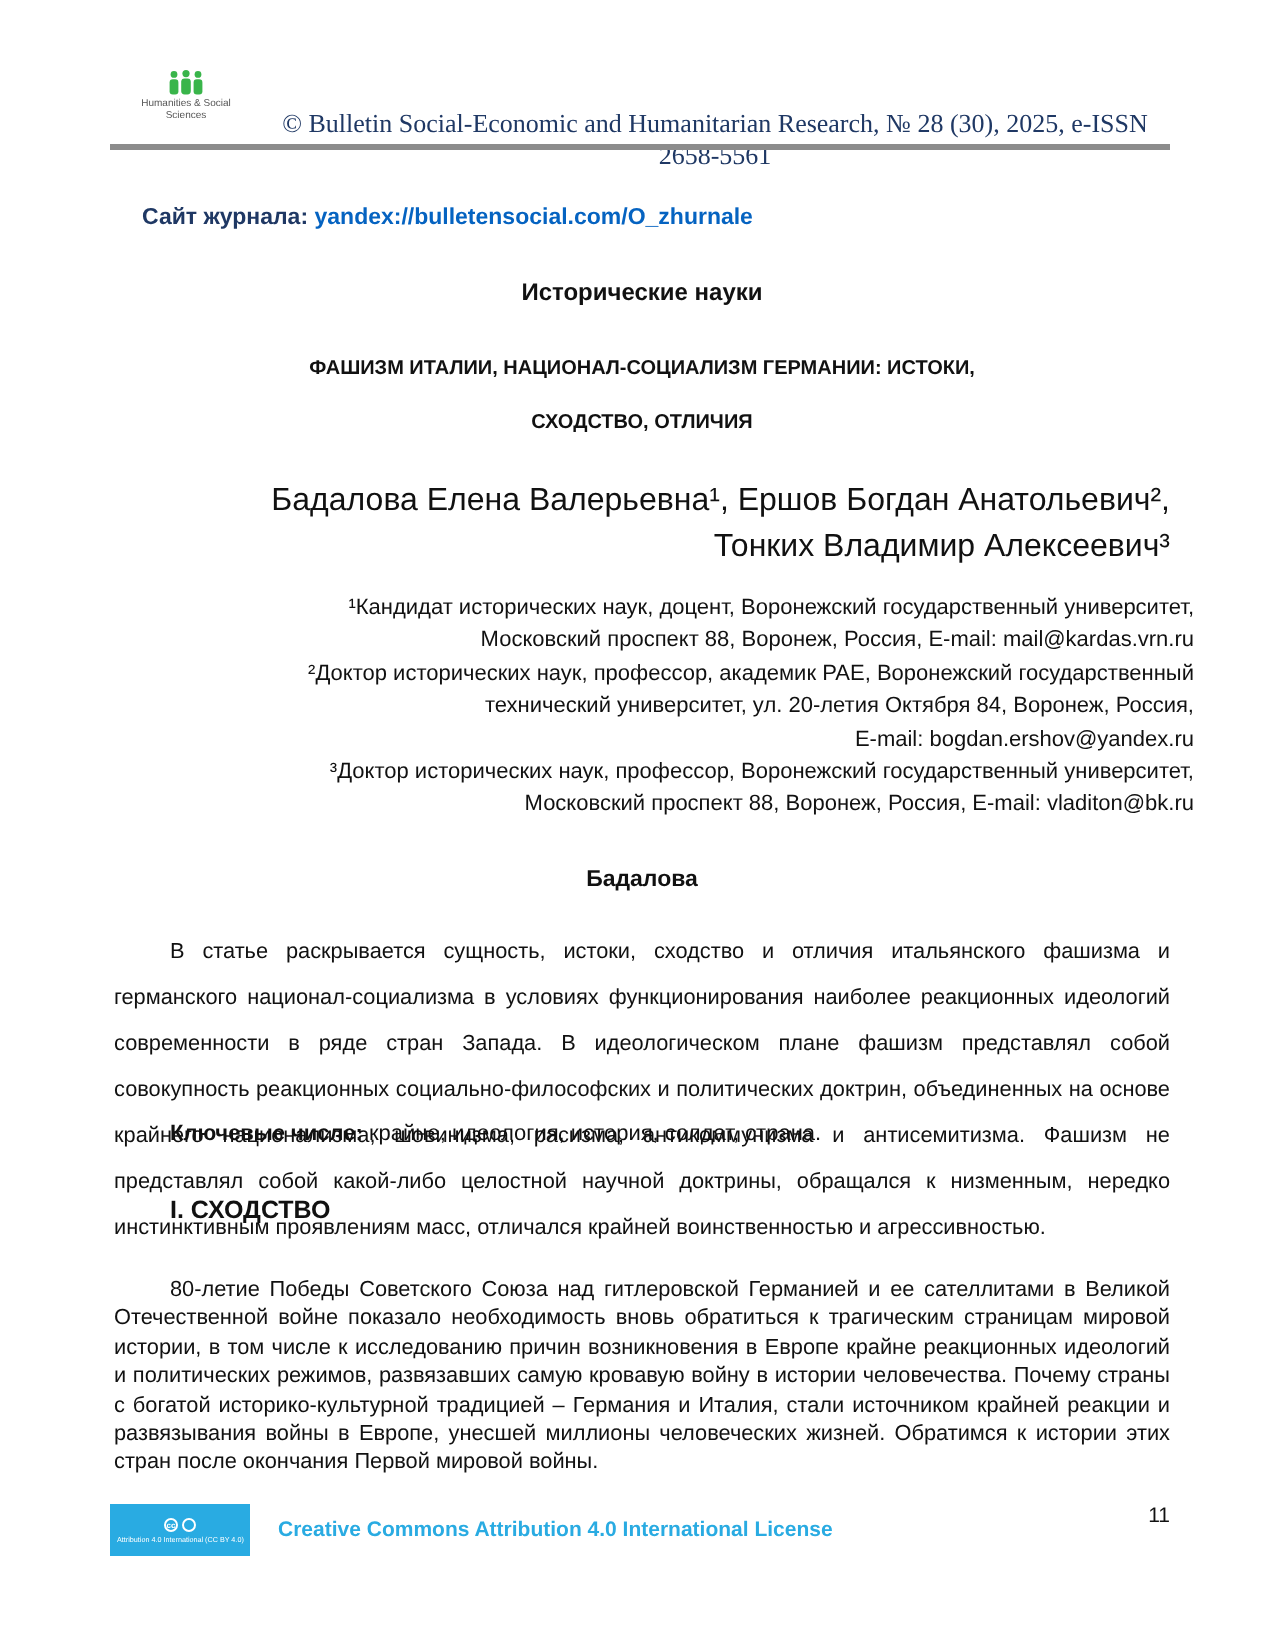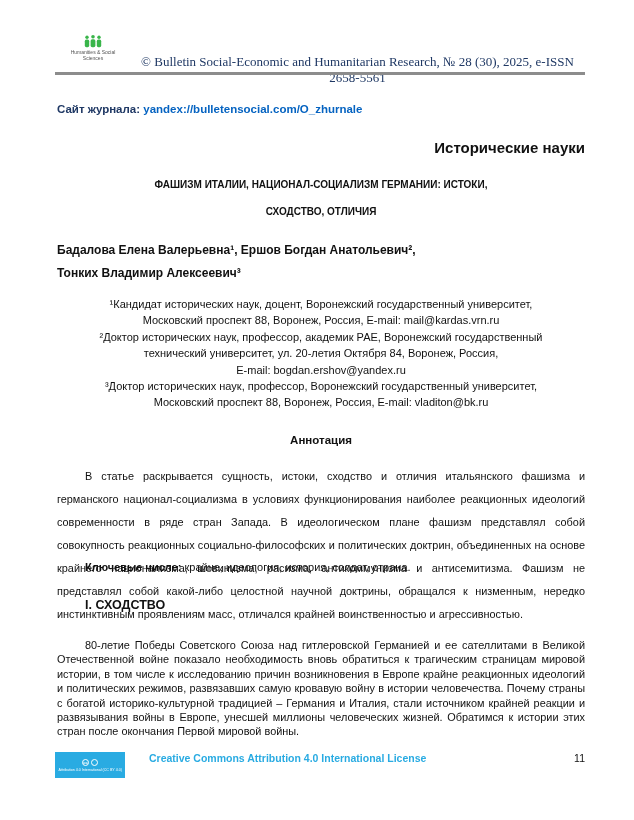--- a/index.html
+++ b/index.html
@@ -50,7 +50,7 @@
     font-size: 11.5px;
     font-weight: bold;
   }
-  .site-label { color: #1f3864; }
+  .site-label { color: #1f3864; margin-left: 14px; }
   .site-url { color: #0563c1; text-decoration: none; }
   
   .section-label {

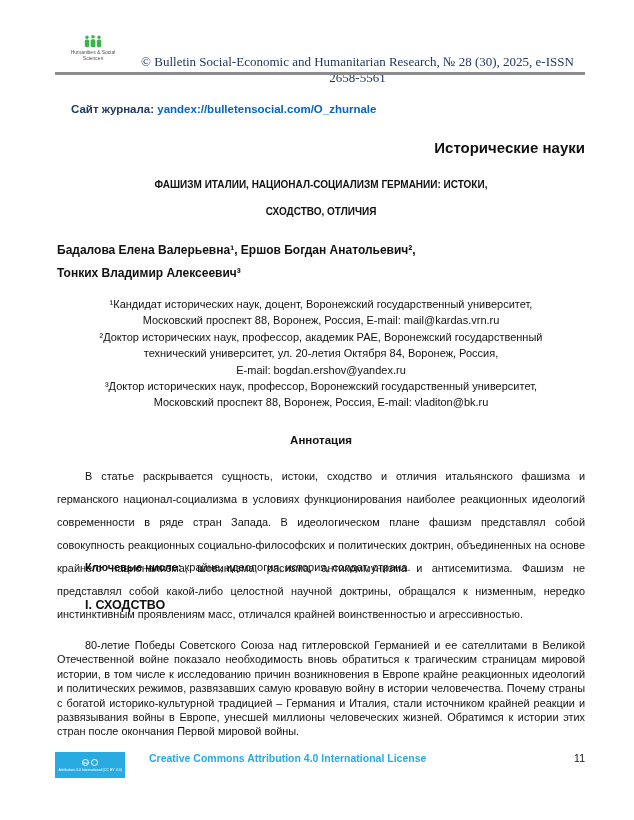--- a/index.html
+++ b/index.html
@@ -57,9 +57,9 @@
     position: absolute;
     left: 57px; top: 139px;
     width: 528px;
-    text-align: right;
-    font-weight: bold;
-    font-size: 15px;
+    text-align: center;
+    font-weight: bold;
+    font-size: 12px;
   }
   .article-title {
     position: absolute;

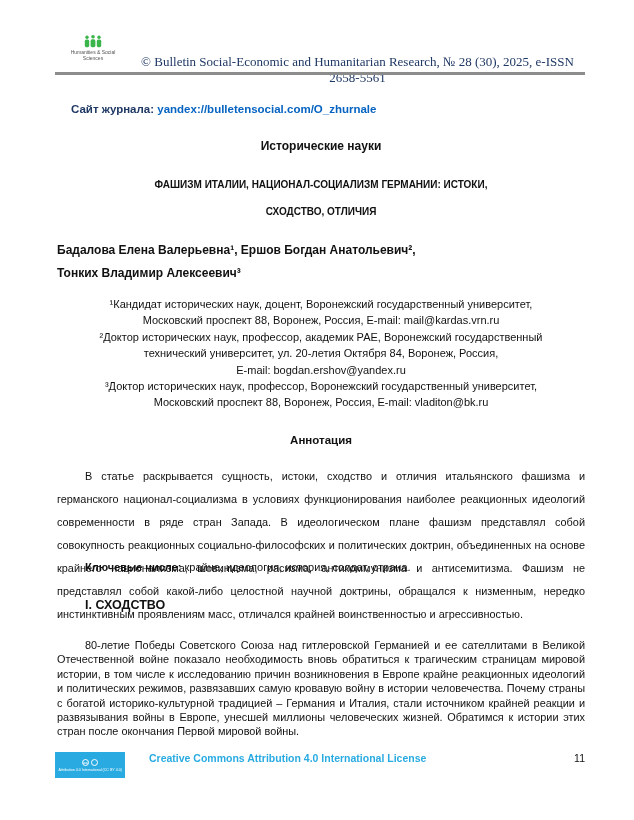--- a/index.html
+++ b/index.html
@@ -75,9 +75,9 @@
     position: absolute;
     left: 57px; top: 239px;
     width: 528px;
-    text-align: left;
-    font-weight: bold;
-    font-size: 12px;
+    text-align: right;
+    font-weight: normal;
+    font-size: 16px;
     line-height: 23px;
     white-space: pre-line;
   }

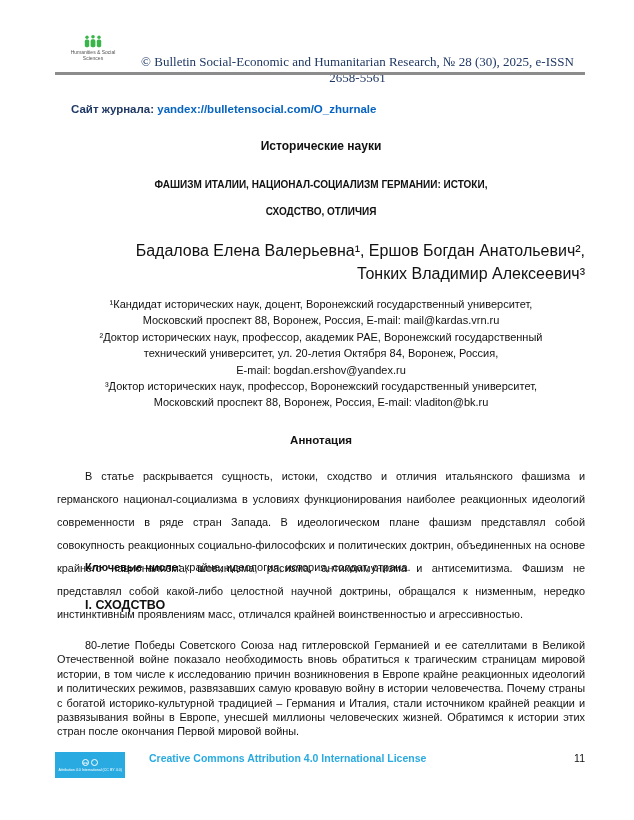--- a/index.html
+++ b/index.html
@@ -85,7 +85,7 @@
     position: absolute;
     left: 45px; top: 296px;
     width: 552px;
-    text-align: center;
+    text-align: right;
     font-size: 11px;
     line-height: 16.4px;
     white-space: pre-line;

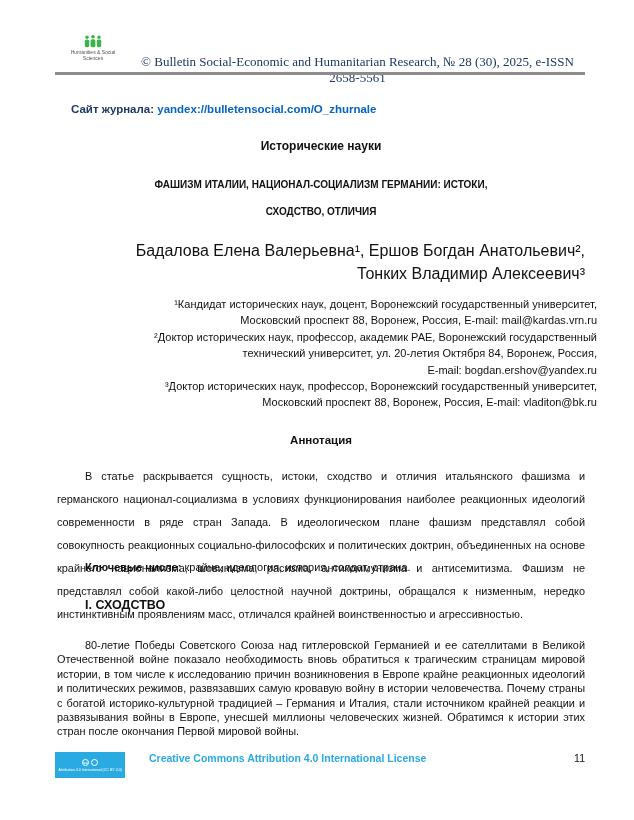--- a/index.html
+++ b/index.html
@@ -220,7 +220,7 @@
 ³Доктор исторических наук, профессор, Воронежский государственный университет,
 Московский проспект 88, Воронеж, Россия, E-mail: vladiton@bk.ru</div>
 
-  <div class="abstract-heading">Аннотация</div>
+  <div class="abstract-heading">Бадалова</div>
   <p class="abstract-text">В статье раскрывается сущность, истоки, сходство и отличия итальянского фашизма и германского национал-социализма в условиях функционирования наиболее реакционных идеологий современности в ряде стран Запада. В идеологическом плане фашизм представлял собой совокупность реакционных социально-философских и политических доктрин, объединенных на основе крайнего национализма, шовинизма, расизма, антикоммунизма и антисемитизма. Фашизм не представлял собой какой-либо целостной научной доктрины, обращался к низменным, нередко инстинктивным проявлениям масс, отличался крайней воинственностью и агрессивностью.</p>
 
   <p class="keywords">

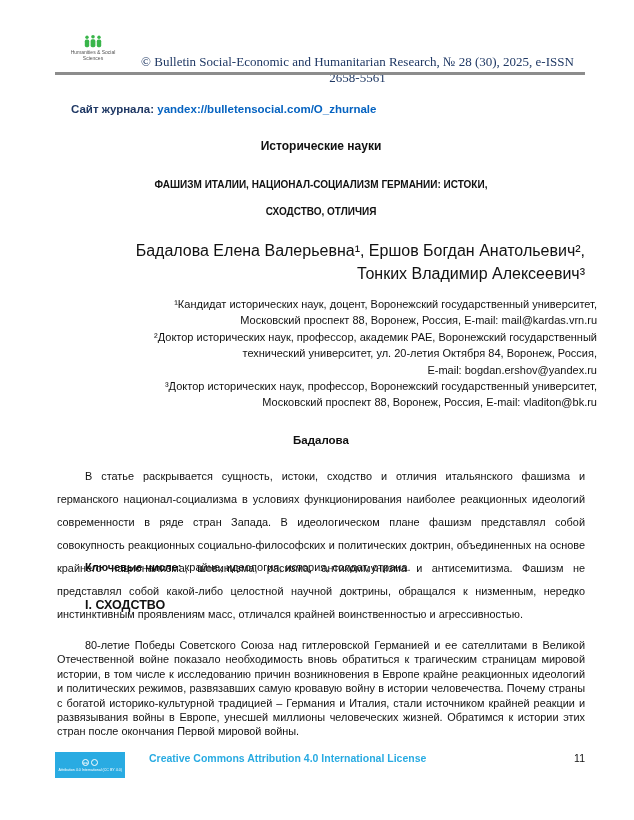--- a/index.html
+++ b/index.html
@@ -142,8 +142,8 @@
     position: absolute;
     left: 55px; top: 752px;
     display: flex;
-    align-items: flex-start;
-    gap: 24px;
+    align-items: center;
+    gap: 14px;
   }
   .cc-badge {
     width: 70px; height: 26px;

